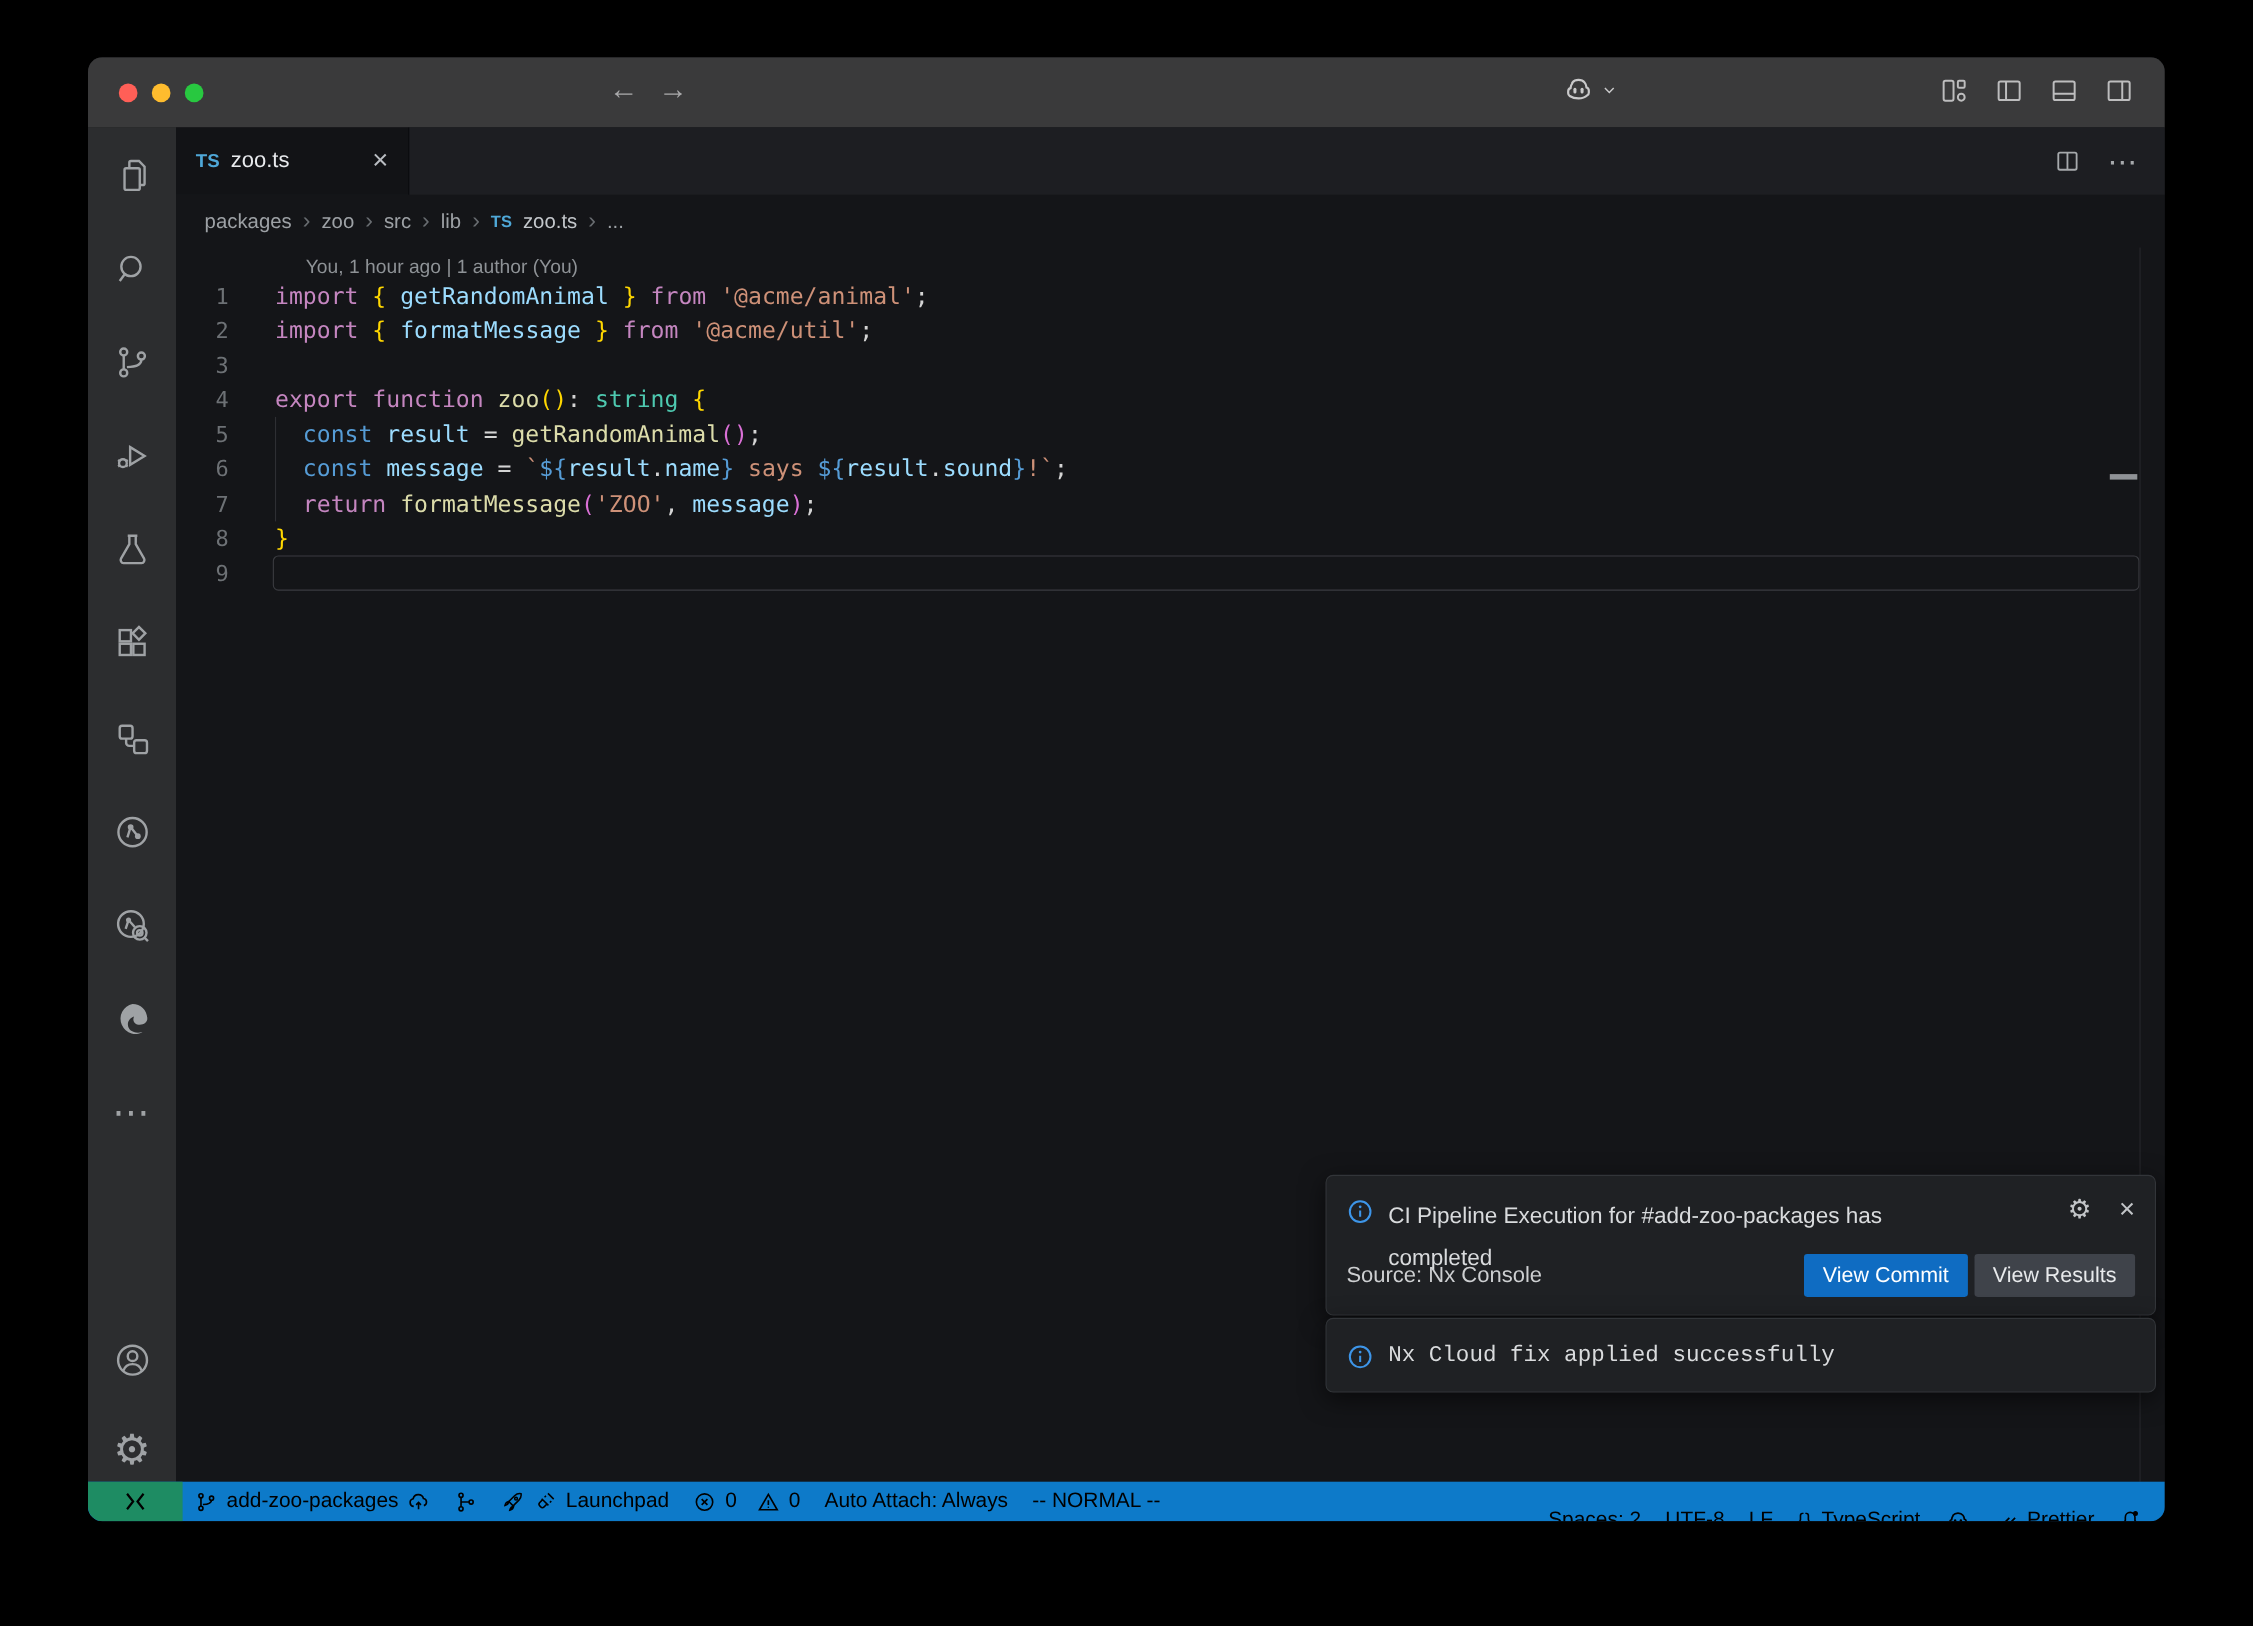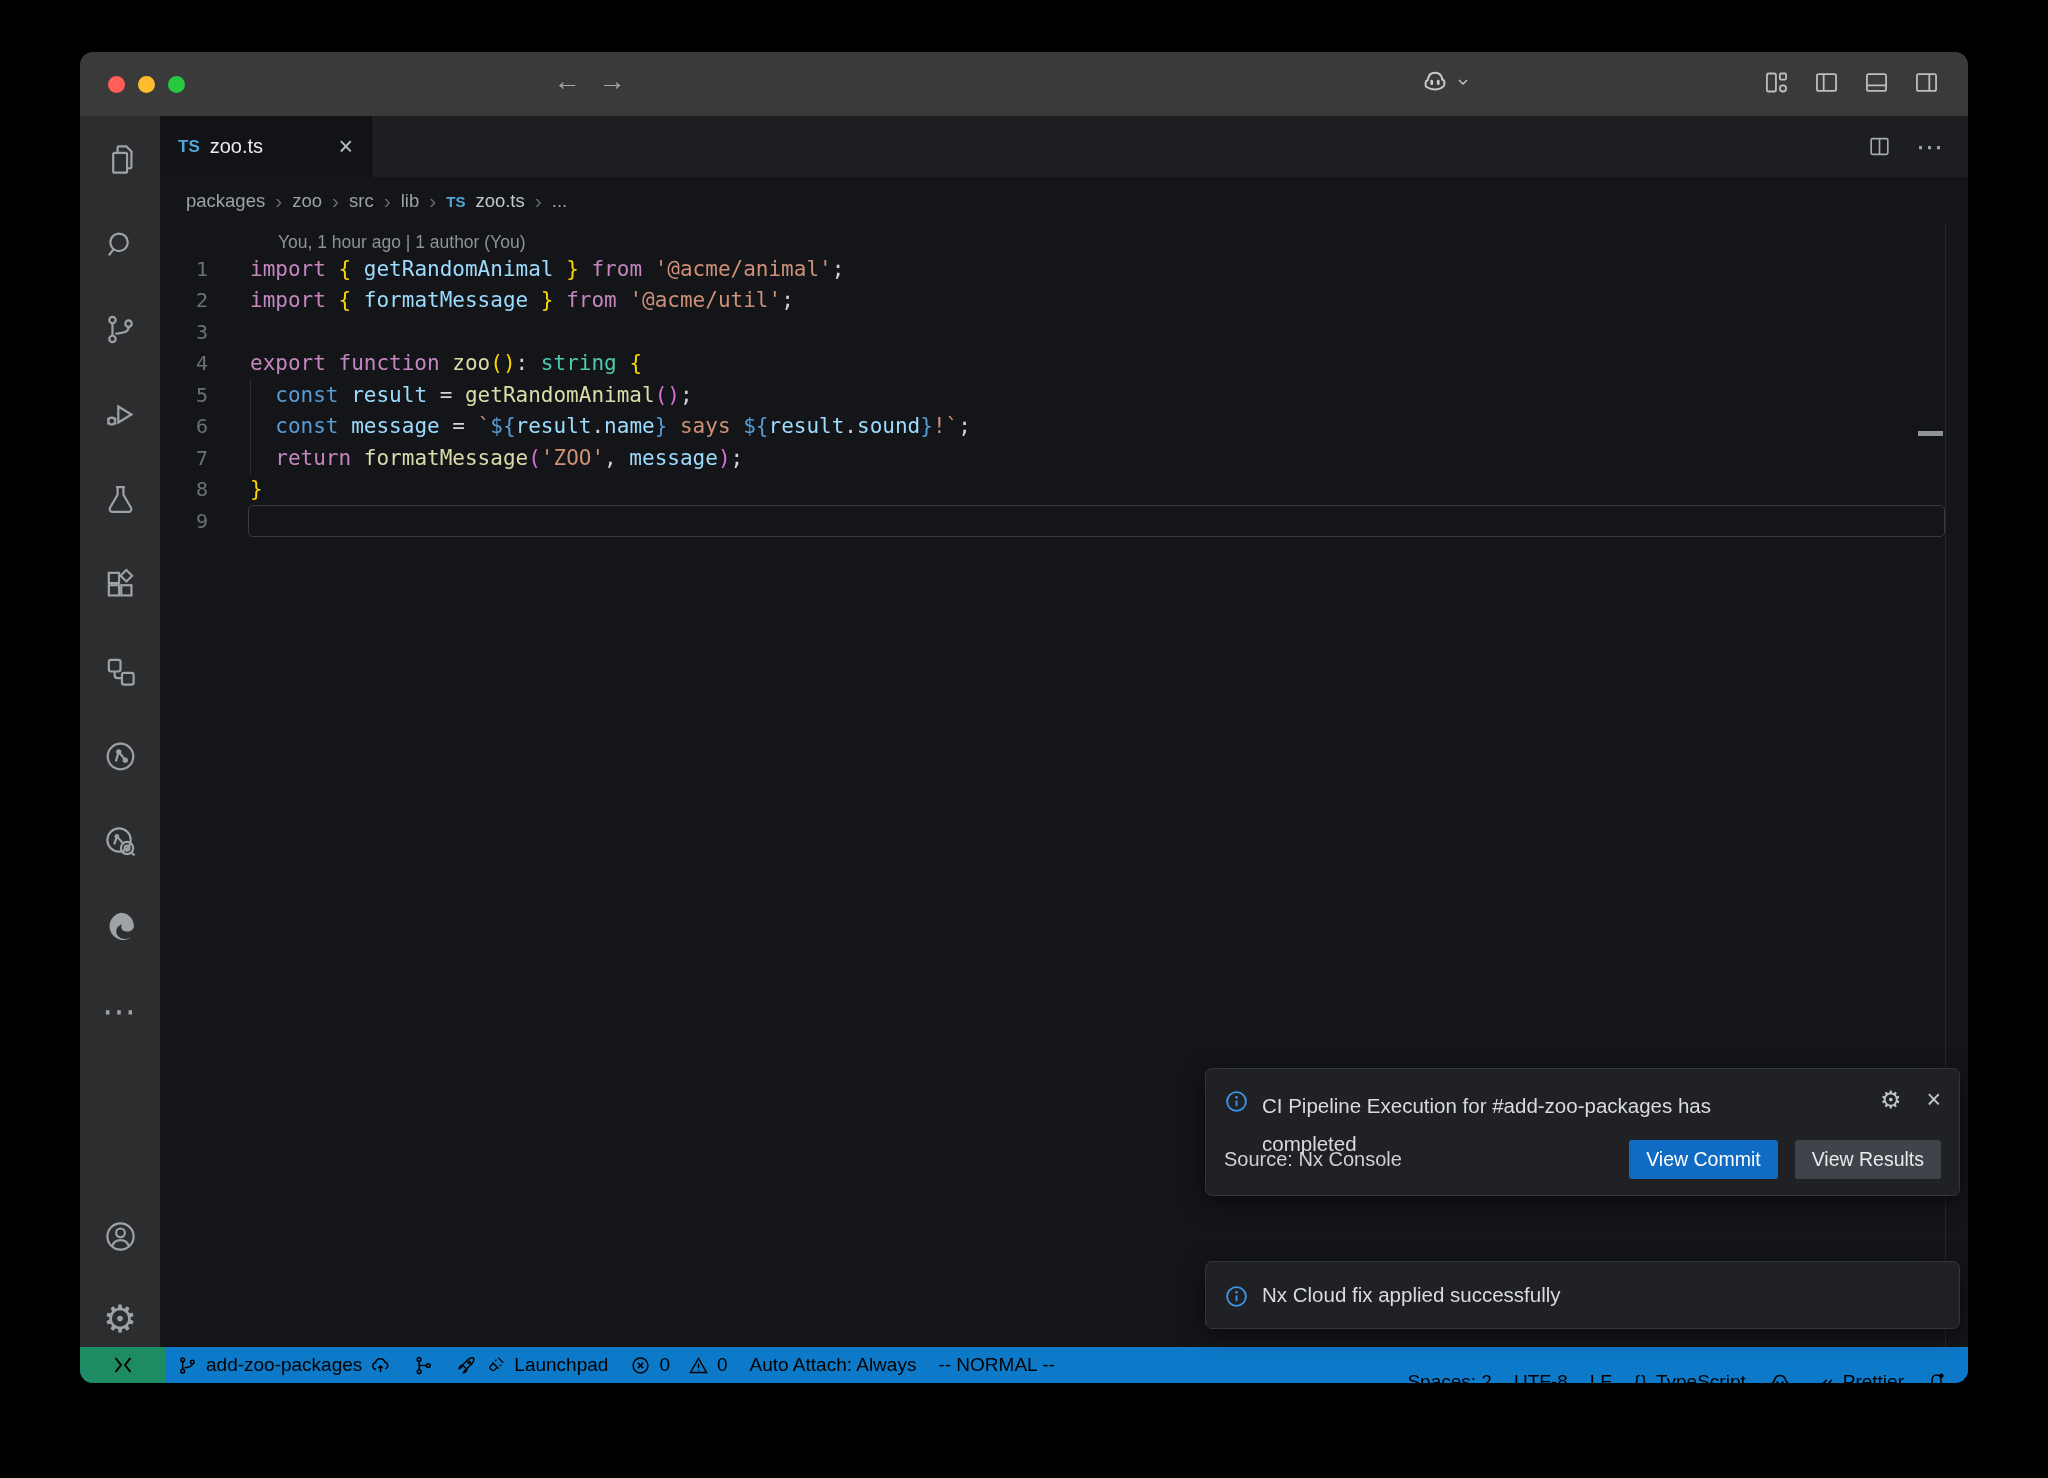--- a/index.html
+++ b/index.html
@@ -83,7 +83,7 @@
   .toast .tools .x { font-size:25px; }
   .toast .foot { position:absolute; left:18px; right:18px; bottom:16px; display:flex; align-items:center; }
   .toast .source { font-size:20px; color:#cdcfd1; }
-  .toast .btns { margin-left:auto; display:flex; gap:17px; }
+  .toast .btns { margin-left:auto; display:flex; gap:6px; }
   .btn { height:39px; padding:0 17px; border:none; border-radius:3px; font-size:19.5px;
          font-family:"Liberation Sans", sans-serif; display:flex; align-items:center; }
   .btn-primary { background:#0f6cc2; color:#fff; }

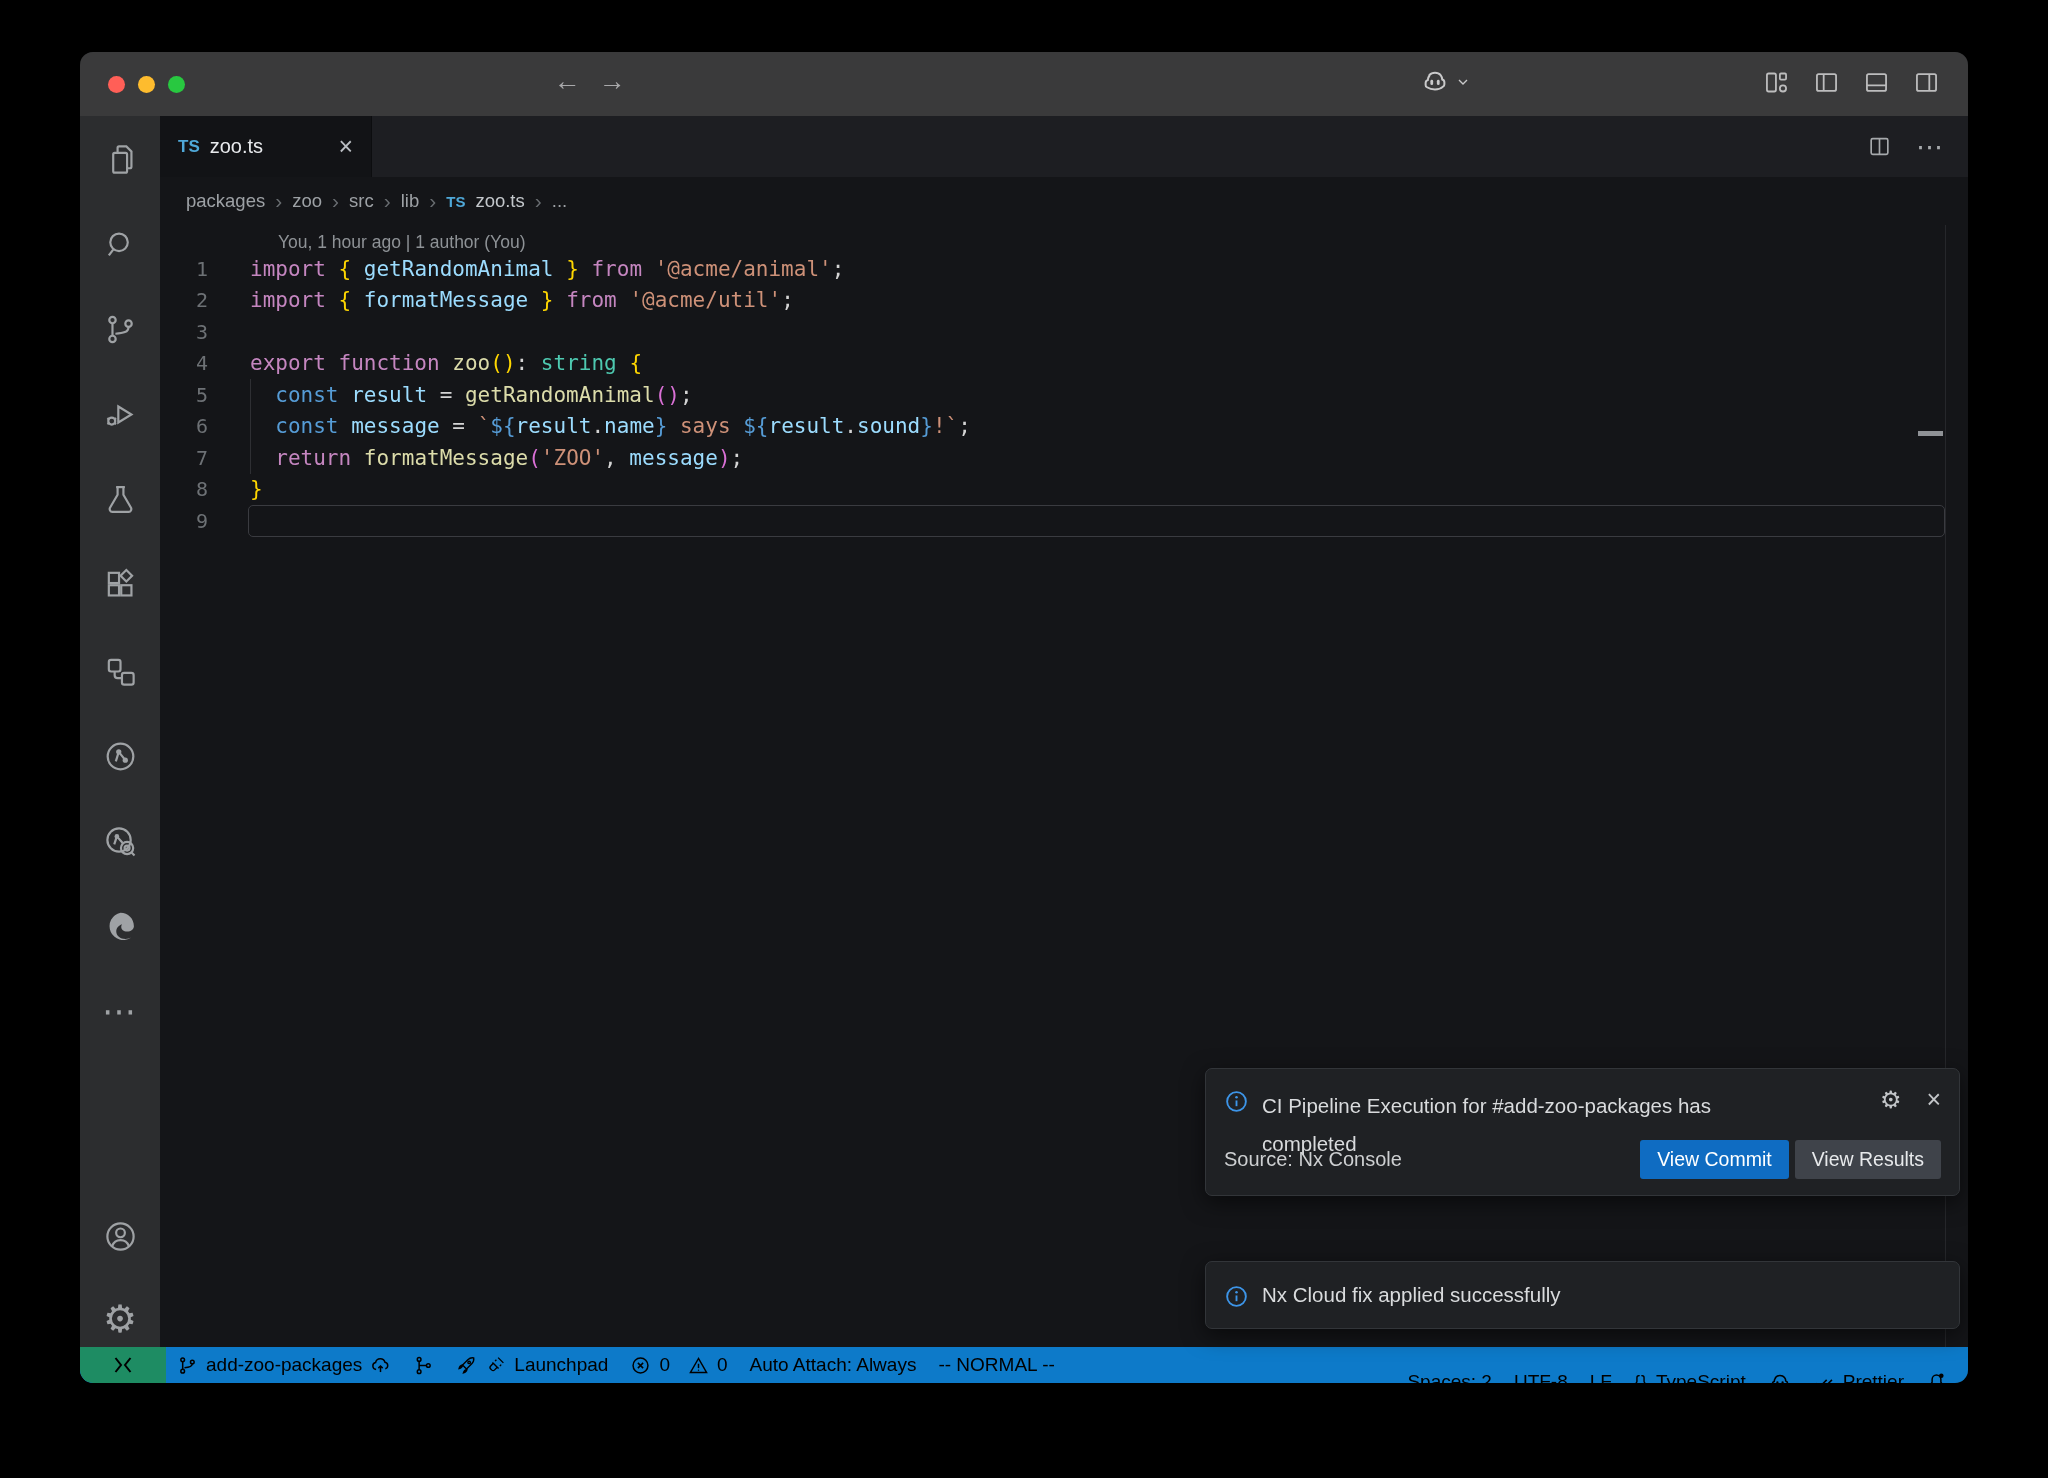--- a/index.html
+++ b/index.html
@@ -74,7 +74,7 @@
   .toast { position:absolute; right:8px; width:755px; background:#1f2124; border:1px solid #323539;
            border-radius:7px; box-shadow:0 6px 22px rgba(0,0,0,.55); z-index:5; color:#d6d8da; }
   .toast-1 { top:1016px; height:128px; }
-  .toast-2 { top:1209px; height:68px; }
+  .toast-2 { top:1146px; height:68px;font-family:Liberation Mono, monospace; }
   .toast .head { position:absolute; left:18px; top:18px; display:flex; gap:13px; }
   .info-ic { width:25px; height:25px; color:#3d95e8; flex:none; margin-top:2px; }
   .toast .msg { font-size:20.5px; line-height:38px; width:545px; color:#d9dbdd; }

